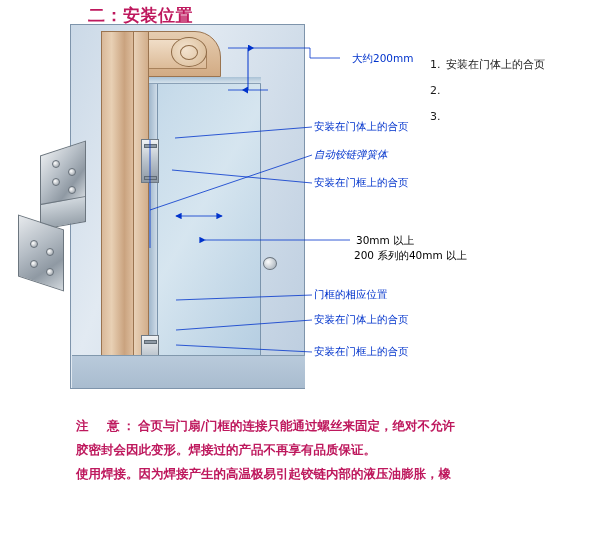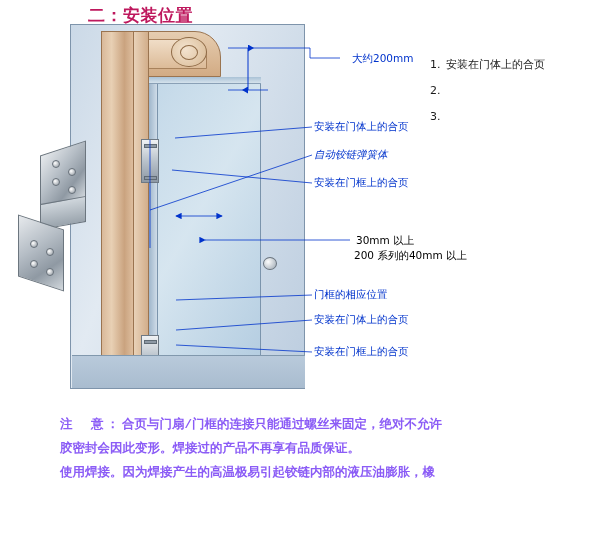--- a/index.html
+++ b/index.html
@@ -217,14 +217,13 @@
   
   .warning {
     position: absolute;
-    left: 60px;
+    left: 76px;
     top: 414px;
     width: 500px;
     font-size: 12.5px;
-    color: #8b5cf6;
+    color: #be185d;
     line-height: 1.9;
     font-weight: bold;
-    font-family: Liberation Mono, monospace;
   }
   .warning .lead {
     letter-spacing: 3px;

